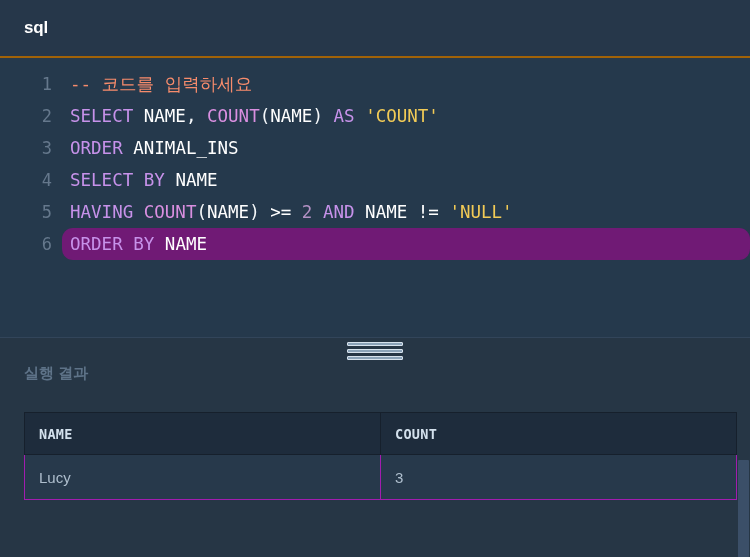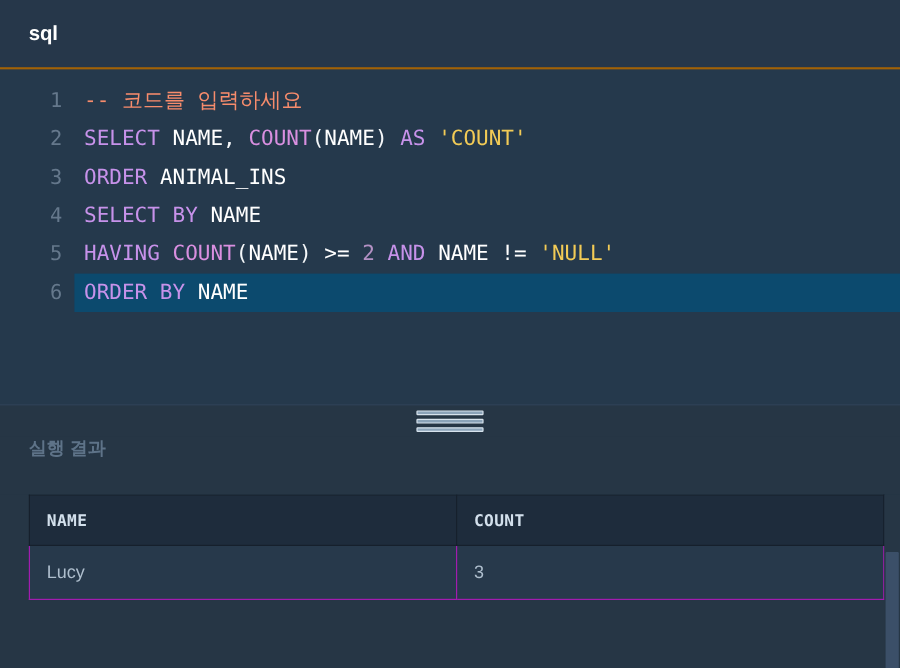--- a/index.html
+++ b/index.html
@@ -64,7 +64,8 @@
   }
 
   .code-line.active .code-text {
-    background: #0c4a6e;
+    background: #701a75;
+    border-radius: 11px;
   }
 
   .gutter {

